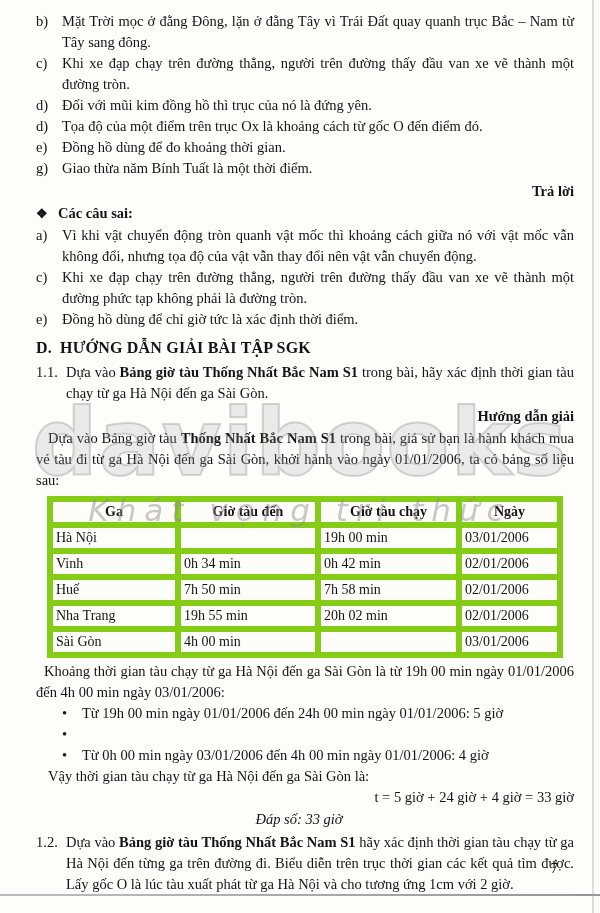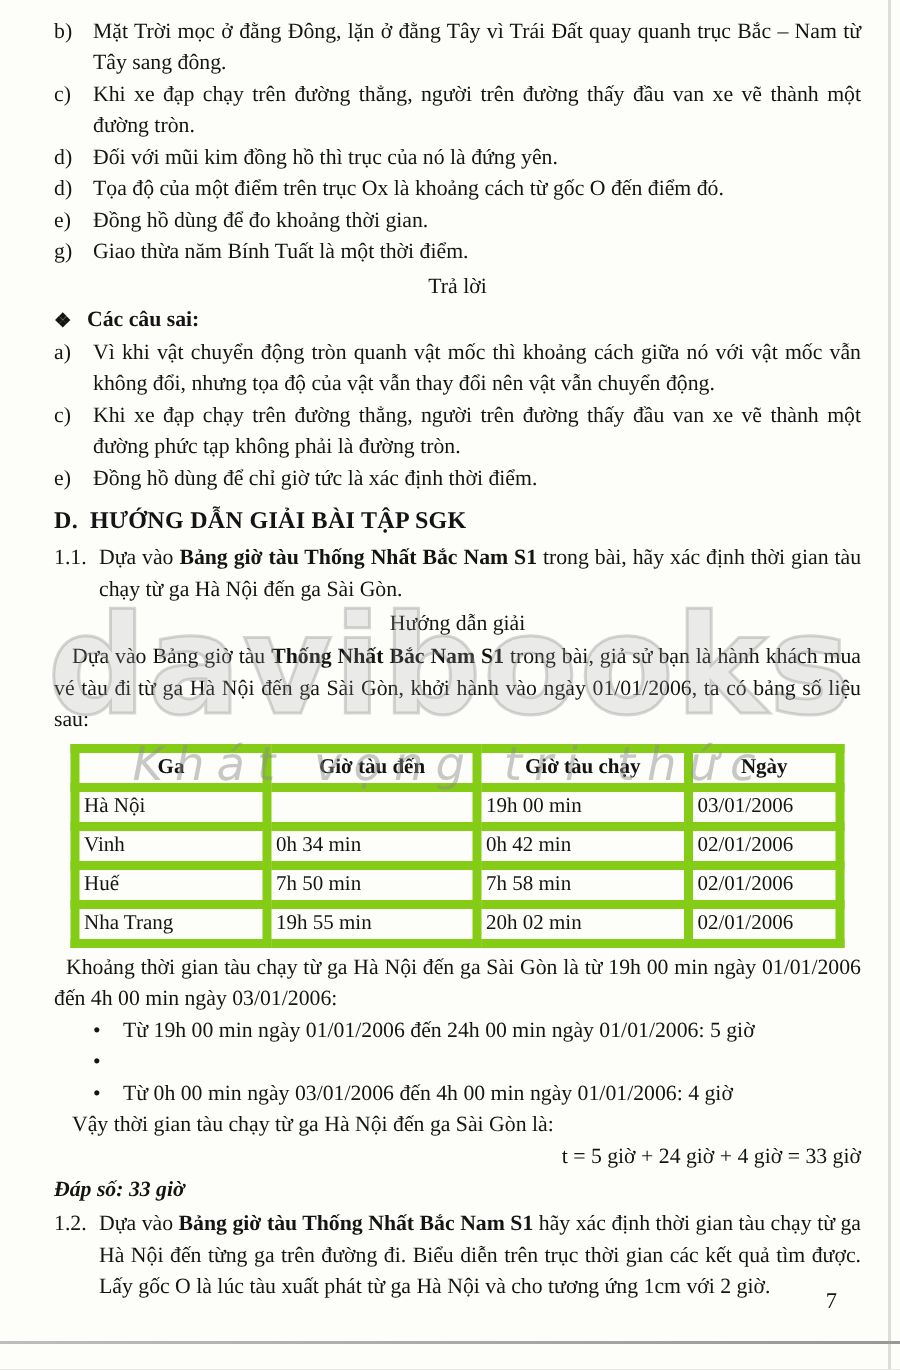--- a/index.html
+++ b/index.html
@@ -15,7 +15,7 @@
   .item .lbl { flex:0 0 26px; }
   .item .txt { flex:1; text-align:justify; }
 
-  .center-bold { text-align:center; font-weight:400; margin:2px 0 1px; }
+  .center-bold { text-align:right; font-weight:700; margin:2px 0 1px; }
 
   .wrong-heading { display:flex; font-weight:700; margin:1px 0; }
   .wrong-marker { flex:0 0 22px; font-size:13px; }

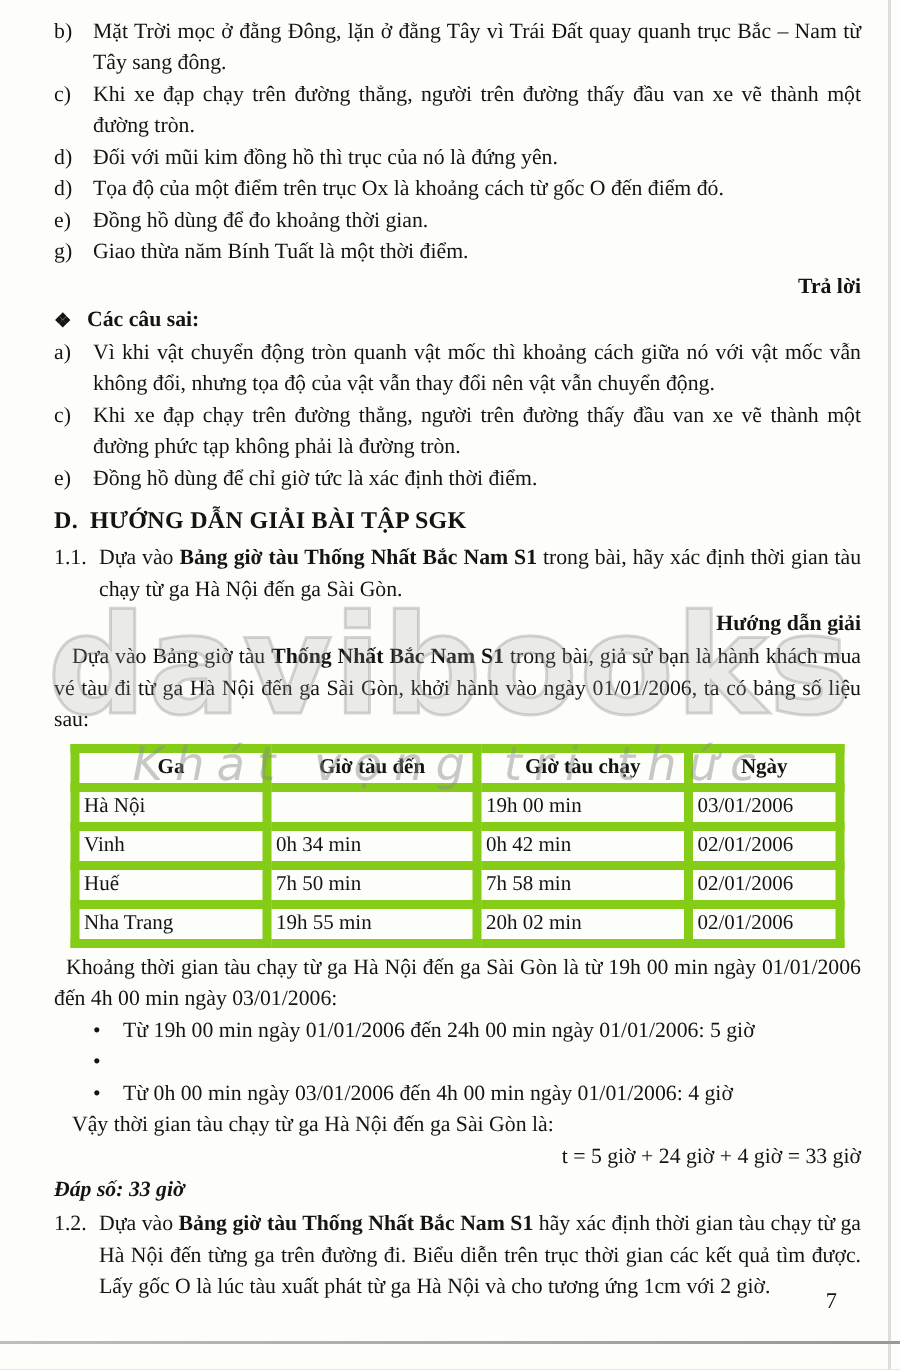--- a/index.html
+++ b/index.html
@@ -167,6 +167,12 @@
           <td>20h 02 min</td>
           <td>02/01/2006</td>
         </tr>
+        <tr>
+          <td>Sài Gòn</td>
+          <td>4h 00 min</td>
+          <td></td>
+          <td>03/01/2006</td>
+        </tr>
       </tbody>
     </table>
 

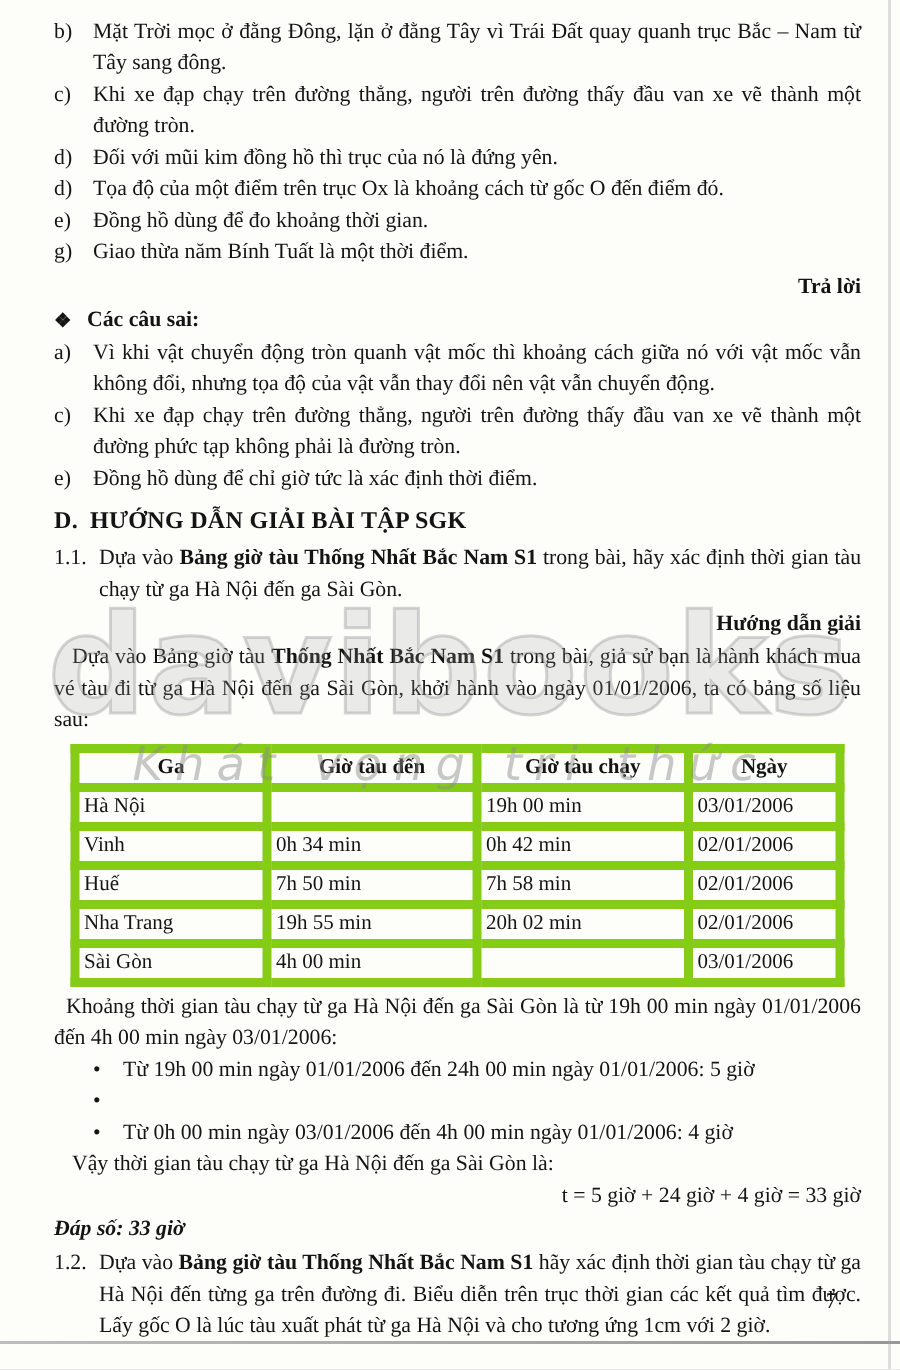--- a/index.html
+++ b/index.html
@@ -44,7 +44,7 @@
   .bullet-char { flex:0 0 20px; }
 
   .equation { text-align:right; }
-  .final-answer { text-align:left; font-weight:700; font-style:italic; padding-right:12px; margin:1px 0 2px; }
+  .final-answer { text-align:center; font-weight:400; font-style:italic; padding-right:12px; margin:1px 0 2px; }
 
   .watermark { position:absolute; left:0; top:398px; width:100%; text-align:center; pointer-events:none; z-index:3; }
   .wm-title {

